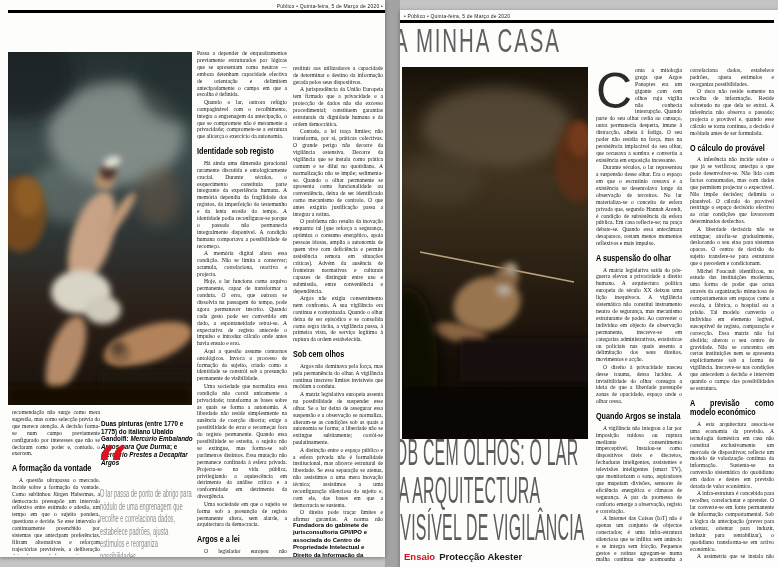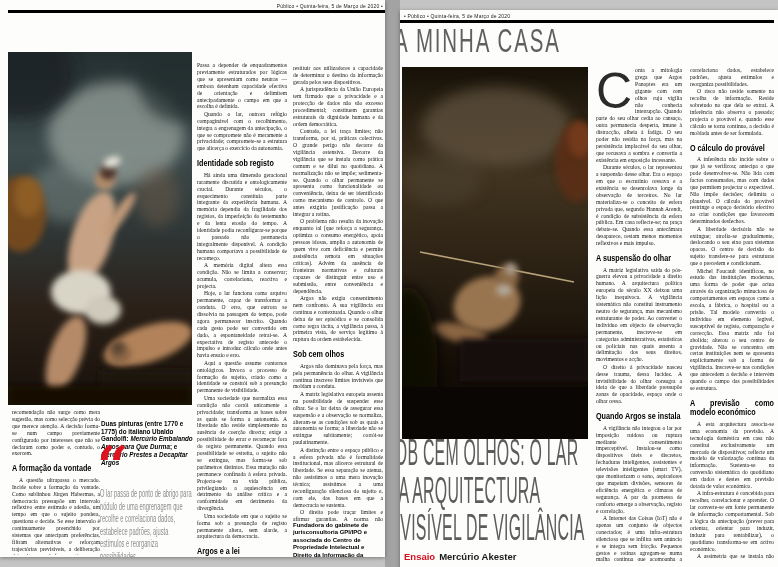--- a/index.html
+++ b/index.html
@@ -35,7 +35,7 @@
            color:#2b2b2b;margin:2px 3px 0 0;}
 
   #lp-col0{left:12px;top:409px;width:88px;height:146px;}
-  #lp-col1{left:197px;top:62px;width:90px;height:505px;}
+  #lp-col1{left:197px;top:50px;width:90px;height:505px;}
   #lp-col2{left:293px;top:65px;width:90px;height:468px;}
   #lp-bio{position:absolute;left:293px;top:522px;width:90px;background:#fdfdfc;
           font-family:"Liberation Sans",sans-serif;font-weight:bold;font-size:6px;line-height:7.4px;color:#000;}

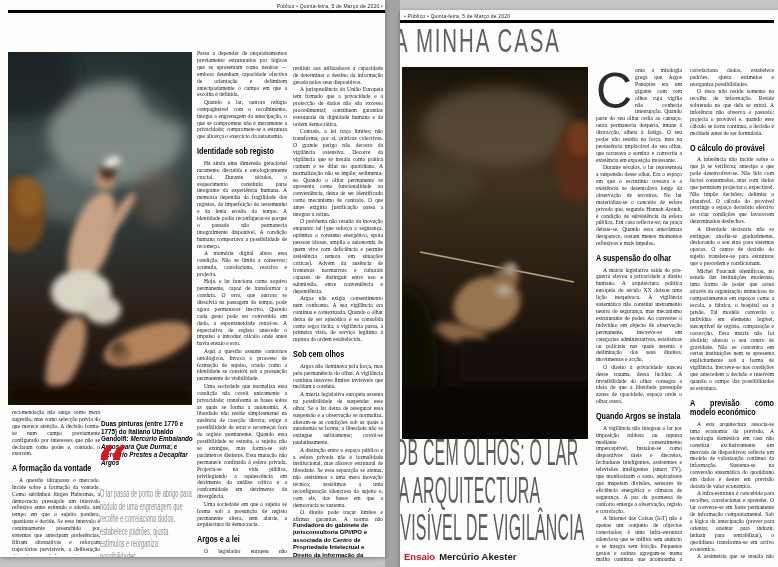--- a/index.html
+++ b/index.html
@@ -223,7 +223,7 @@
   </div>
 
   <div class="byline">
-    <span class="lab">Ensaio</span><span class="name">Mercúrio Akester</span>
+    <span class="lab">Ensaio</span><span class="name">Protecção Akester</span>
   </div>
 </div>
 

